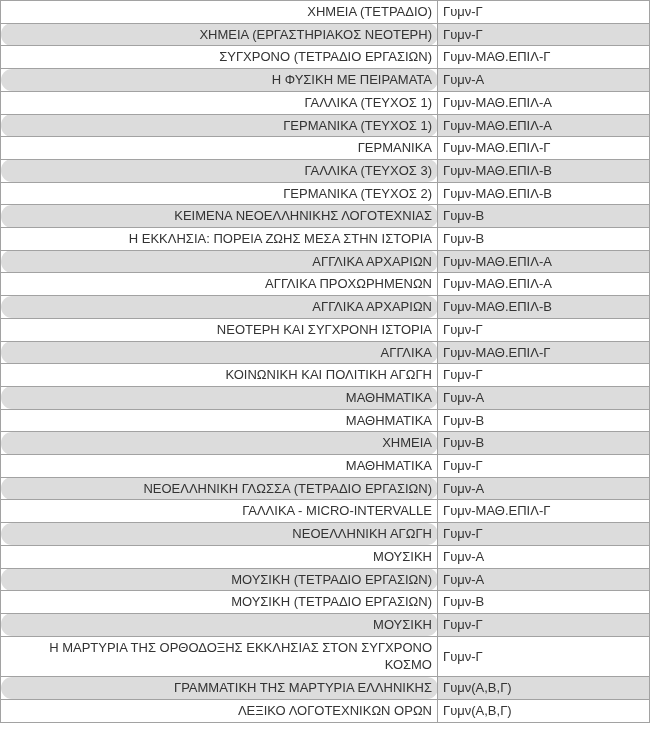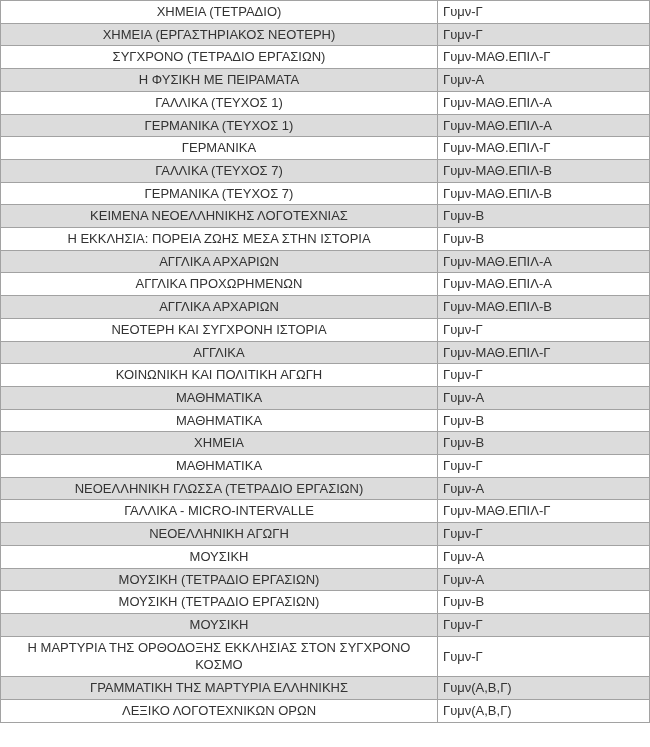--- a/index.html
+++ b/index.html
@@ -35,7 +35,8 @@
   }
   td.title-cell {
     width: 426px;
-    text-align: center;
+    text-align: right;
+    border-radius: 11px;
   }
   td.grade-cell {
     text-align: left;

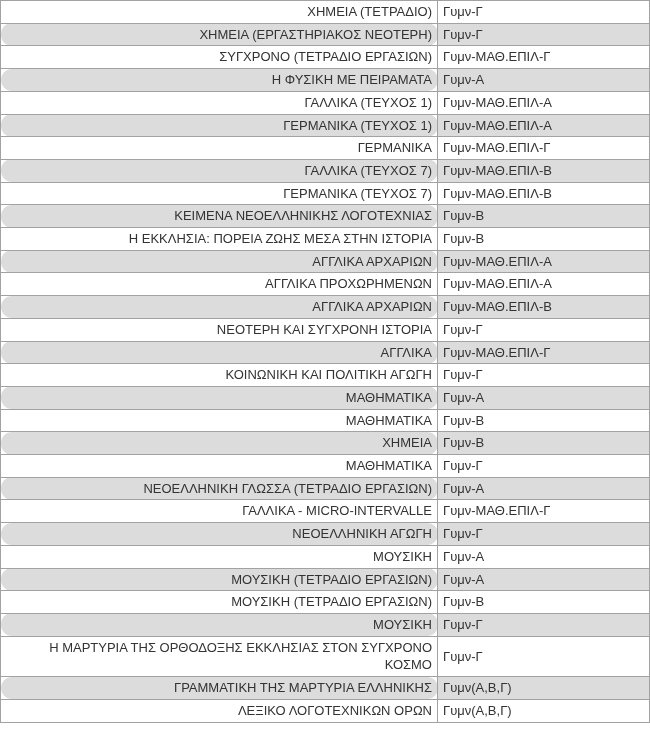--- a/index.html
+++ b/index.html
@@ -84,7 +84,7 @@
   </tr>
 
   <tr>
-    <td class="title-cell">ΓΑΛΛΙΚΑ (ΤΕΥΧΟΣ 7)</td>
+    <td class="title-cell">ΓΑΛΛΙΚΑ (ΤΕΥΧΟΣ 3)</td>
     <td class="grade-cell">Γυμν-ΜΑΘ.ΕΠΙΛ-Β</td>
   </tr>
 

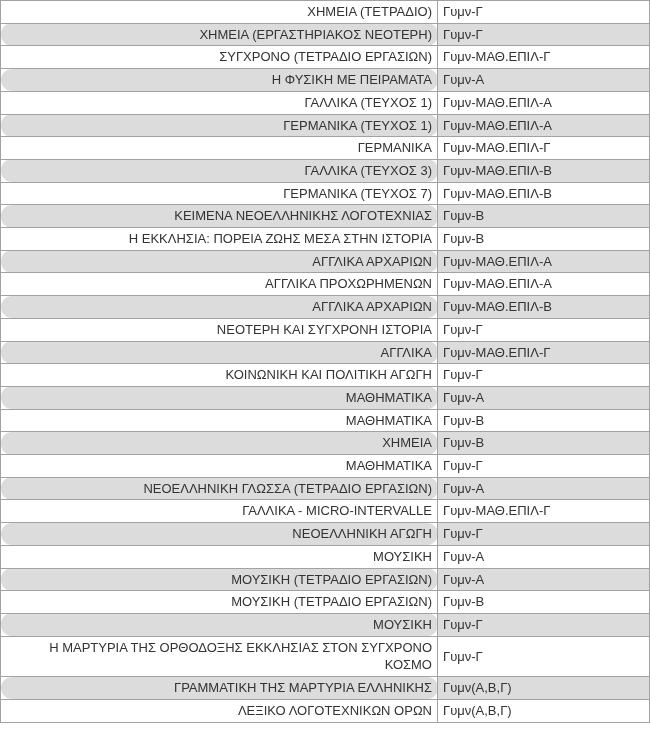--- a/index.html
+++ b/index.html
@@ -89,7 +89,7 @@
   </tr>
 
   <tr>
-    <td class="title-cell">ΓΕΡΜΑΝΙΚΑ (ΤΕΥΧΟΣ 7)</td>
+    <td class="title-cell">ΓΕΡΜΑΝΙΚΑ (ΤΕΥΧΟΣ 2)</td>
     <td class="grade-cell">Γυμν-ΜΑΘ.ΕΠΙΛ-Β</td>
   </tr>
 

